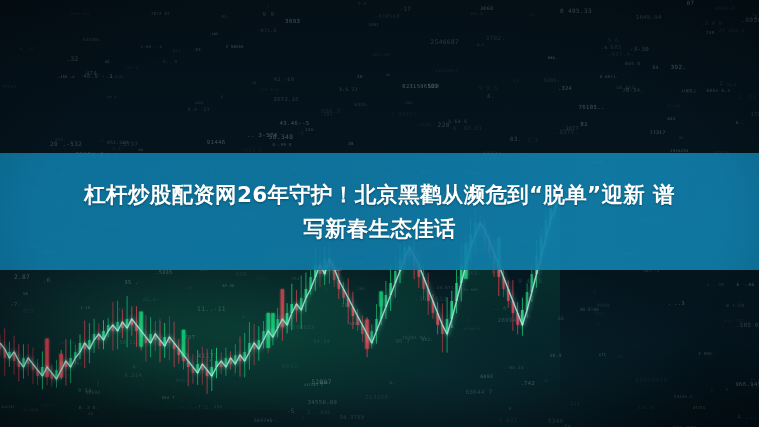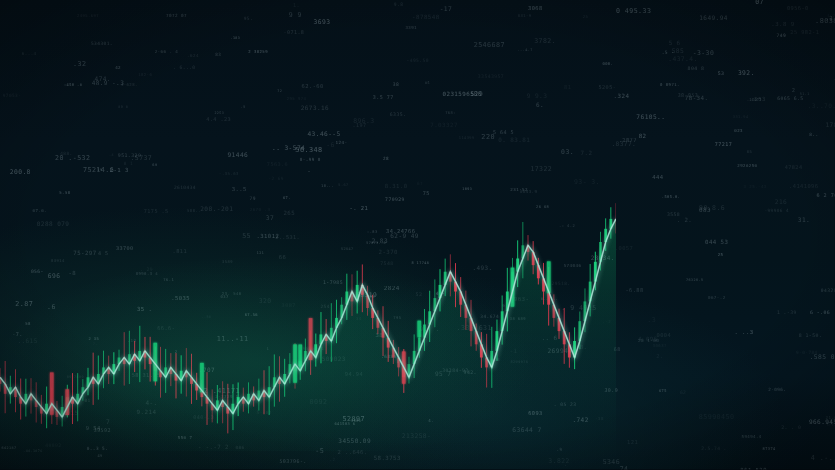--- a/index.html
+++ b/index.html
@@ -711,6 +711,13 @@
   </div>
   <div class="chart-glow"></div>
 
+  <div class="banner">
+    <div class="banner-sheen"></div>
+    <div class="headline">
+      <span>杠杆炒股配资网26年守护！北京黑鹳从濒危到“脱单”迎新 谱</span>
+      <div class="line2">写新春生态佳话</div>
+    </div>
+  </div>
 
   <div class="bg-vignette"></div>
 </div>

